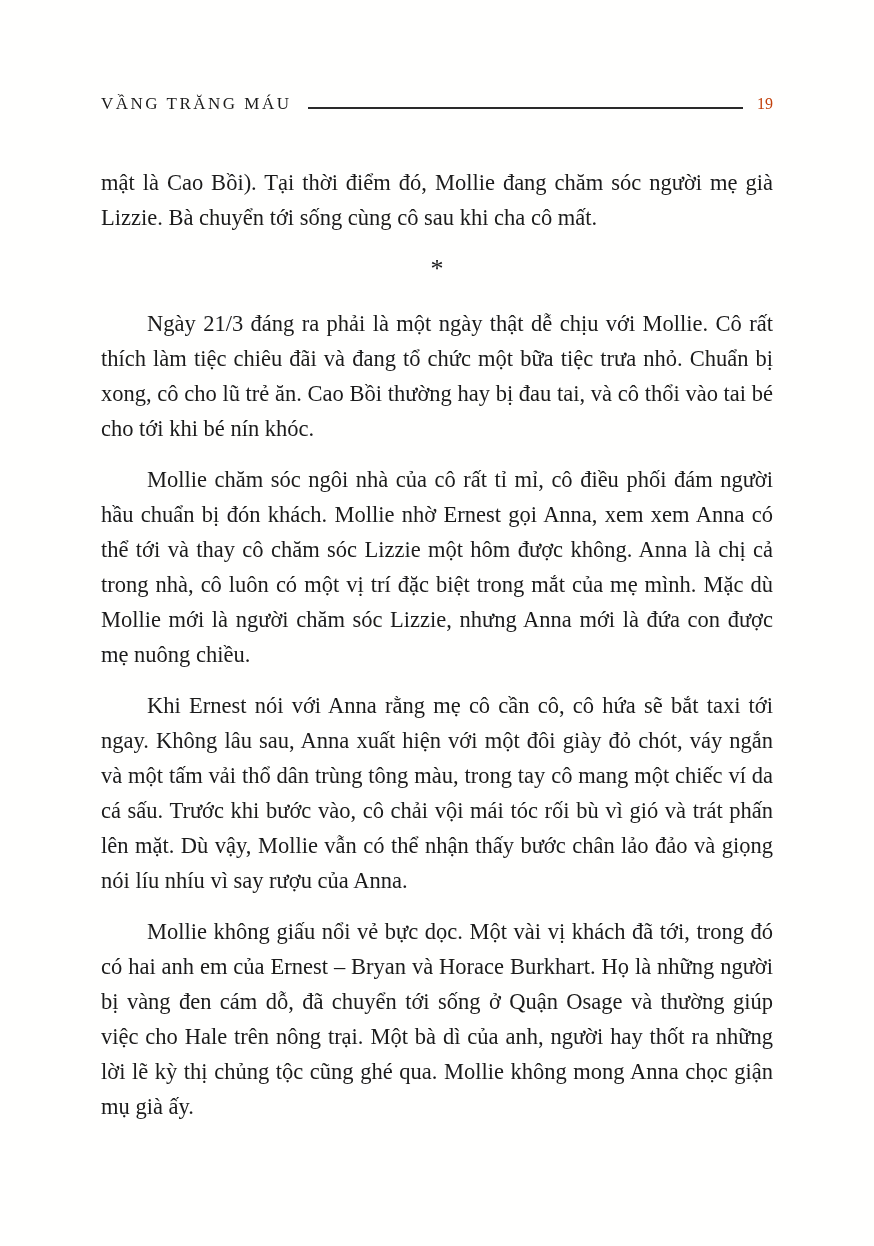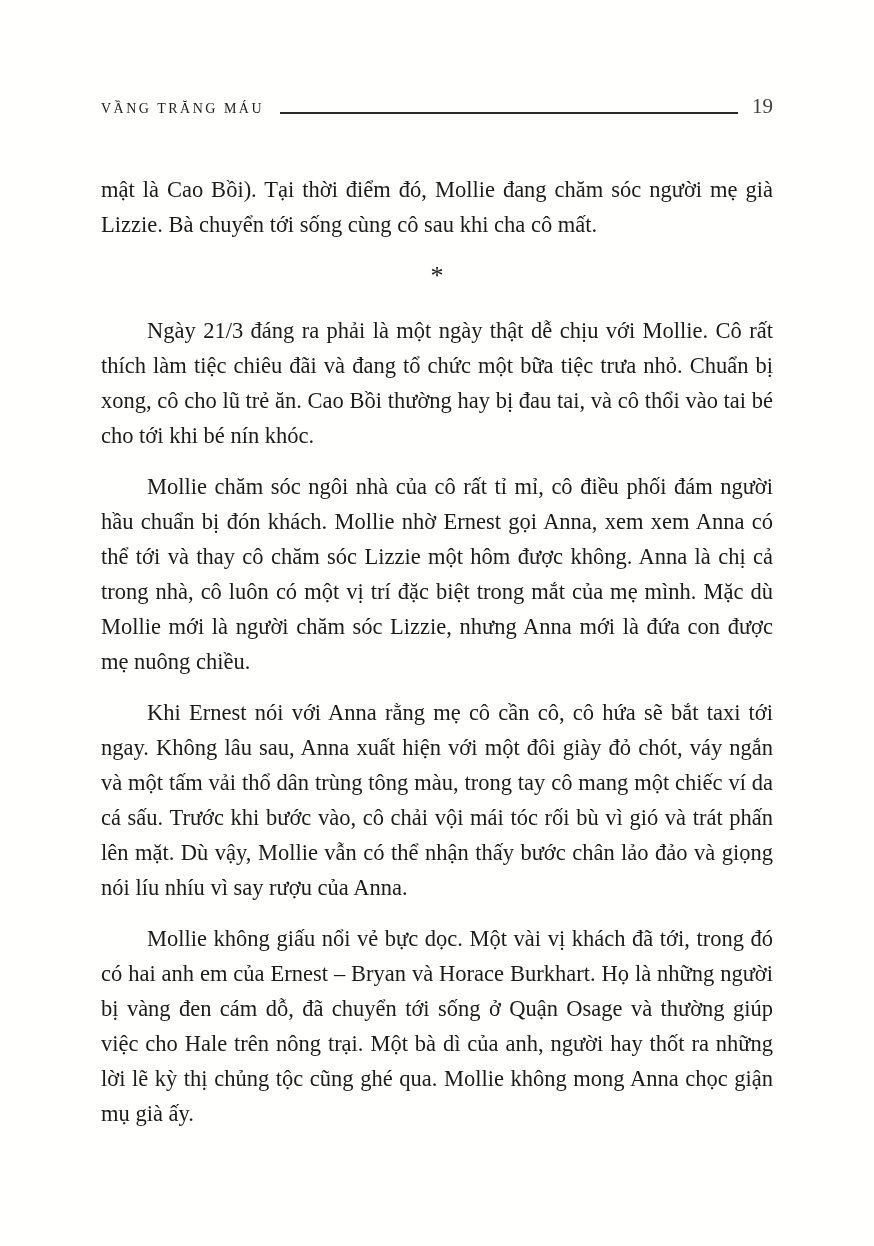--- a/index.html
+++ b/index.html
@@ -27,7 +27,7 @@
     align-items: baseline;
   }
   .running-title {
-    font-size: 14px;
+    font-size: 17px;
     letter-spacing: 2.5px;
     white-space: nowrap;
     color: #1b1b1b;

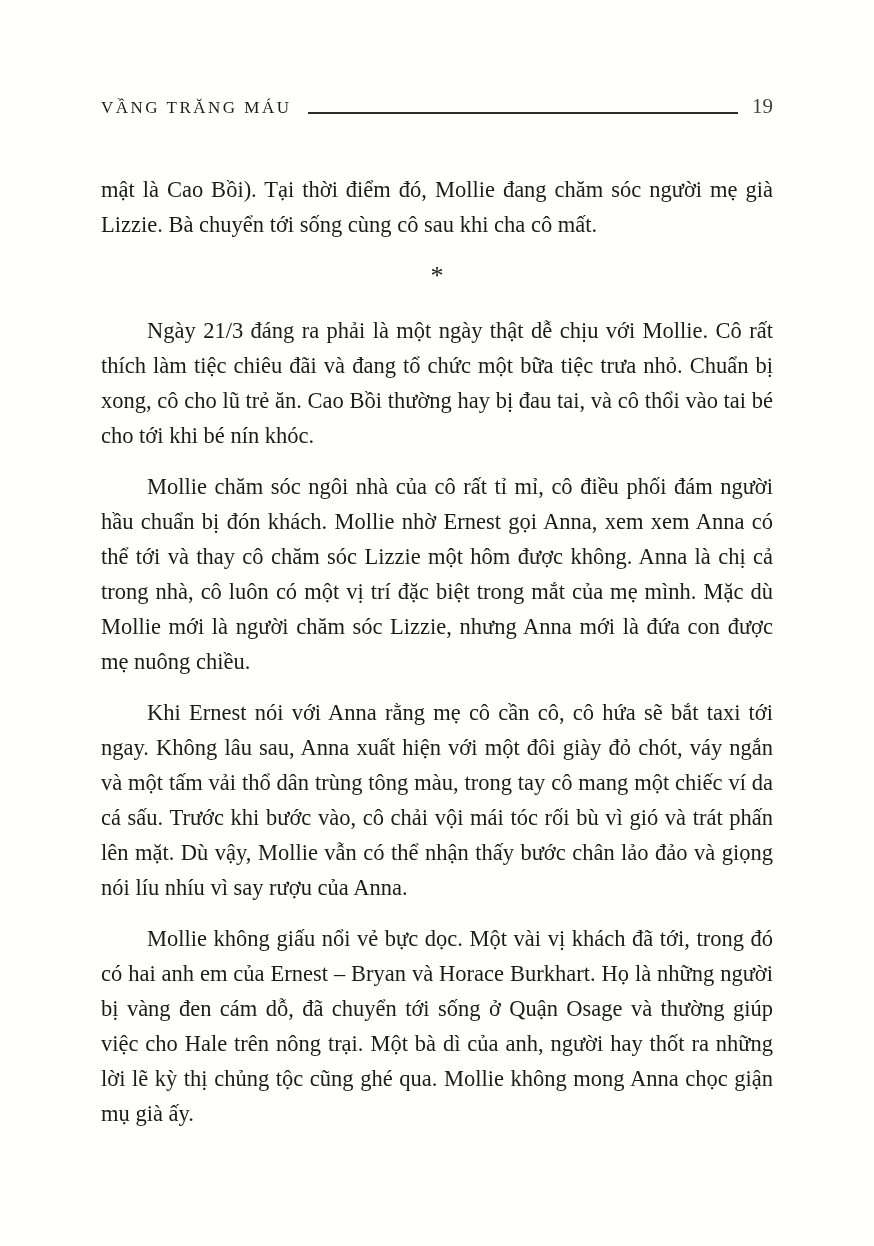--- a/index.html
+++ b/index.html
@@ -40,9 +40,9 @@
     align-self: flex-end;
   }
   .page-number {
-    font-size: 21px;
+    font-size: 16px;
     white-space: nowrap;
-    color: #404040;
+    color: #c2410c;
   }
   .body-text {
     position: absolute;

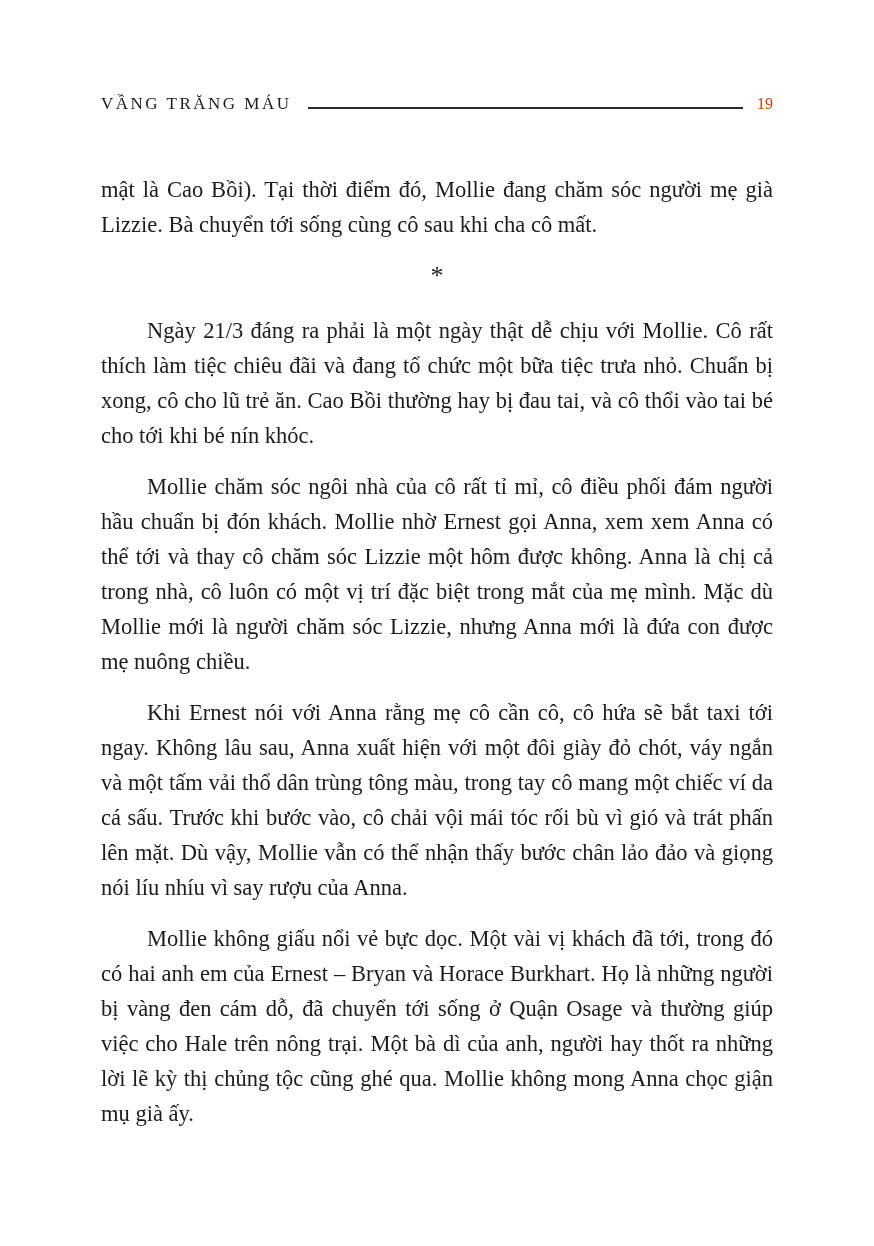--- a/index.html
+++ b/index.html
@@ -46,7 +46,7 @@
   }
   .body-text {
     position: absolute;
-    top: 172px;
+    top: 165px;
     left: 101px;
     width: 672px;
     font-size: 22.5px;

